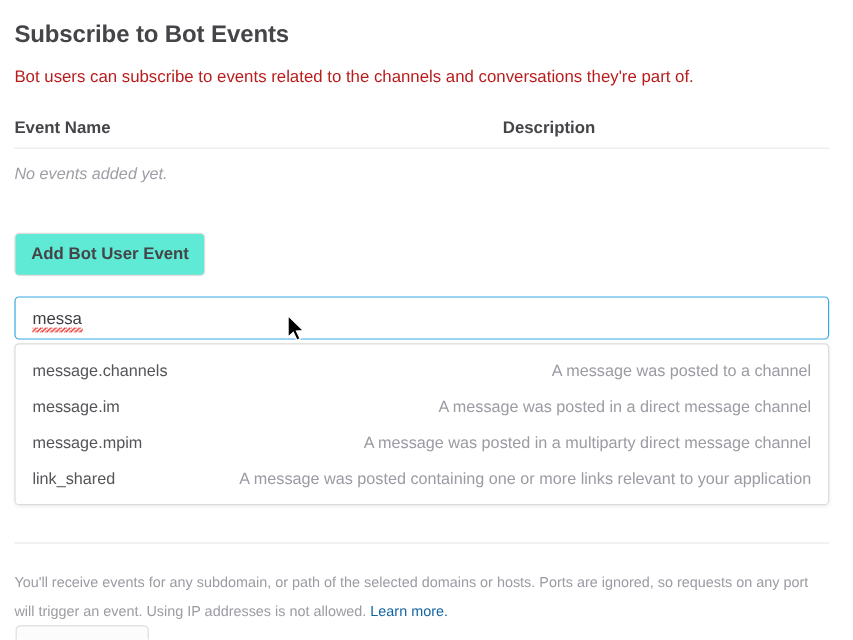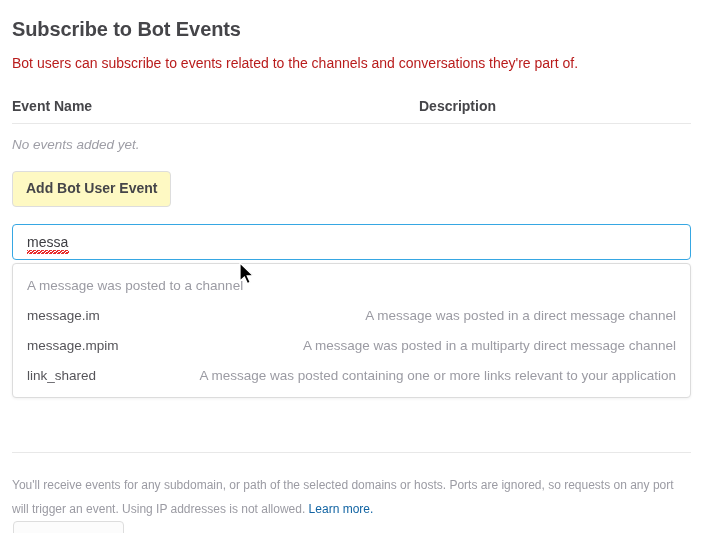--- a/index.html
+++ b/index.html
@@ -68,13 +68,13 @@
   
   .add-btn {
     display: inline-block;
-    margin-top: 19px;
+    margin-top: 42px;
     padding: 8px 13px 9px;
     font-family: "Liberation Sans", sans-serif;
     font-size: 14px;
     font-weight: bold;
     color: #454549;
-    background: #fef9c3;
+    background: #5eead4;
     border: 1px solid #dddddd;
     border-radius: 4px;
     cursor: pointer;

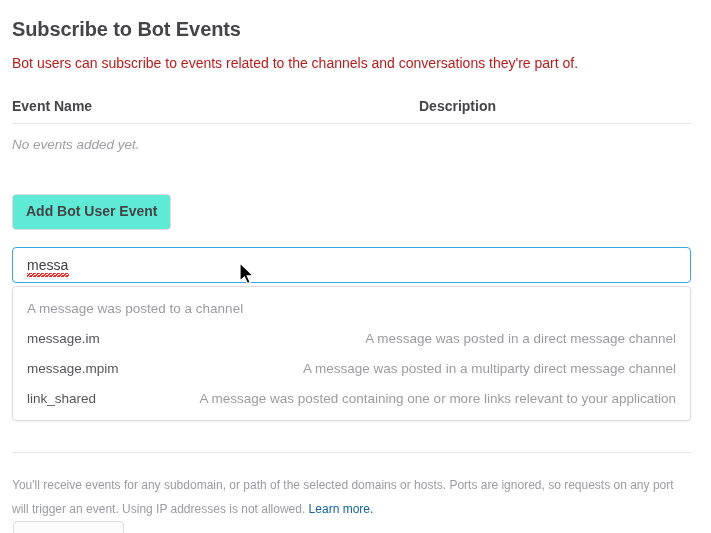--- a/index.html
+++ b/index.html
@@ -227,6 +227,7 @@
     <div class="suggest">
 
       <div class="suggest-item">
+        <span class="suggest-name">message.channels</span>
         <span class="suggest-descr">A message was posted to a channel</span>
       </div>
 

